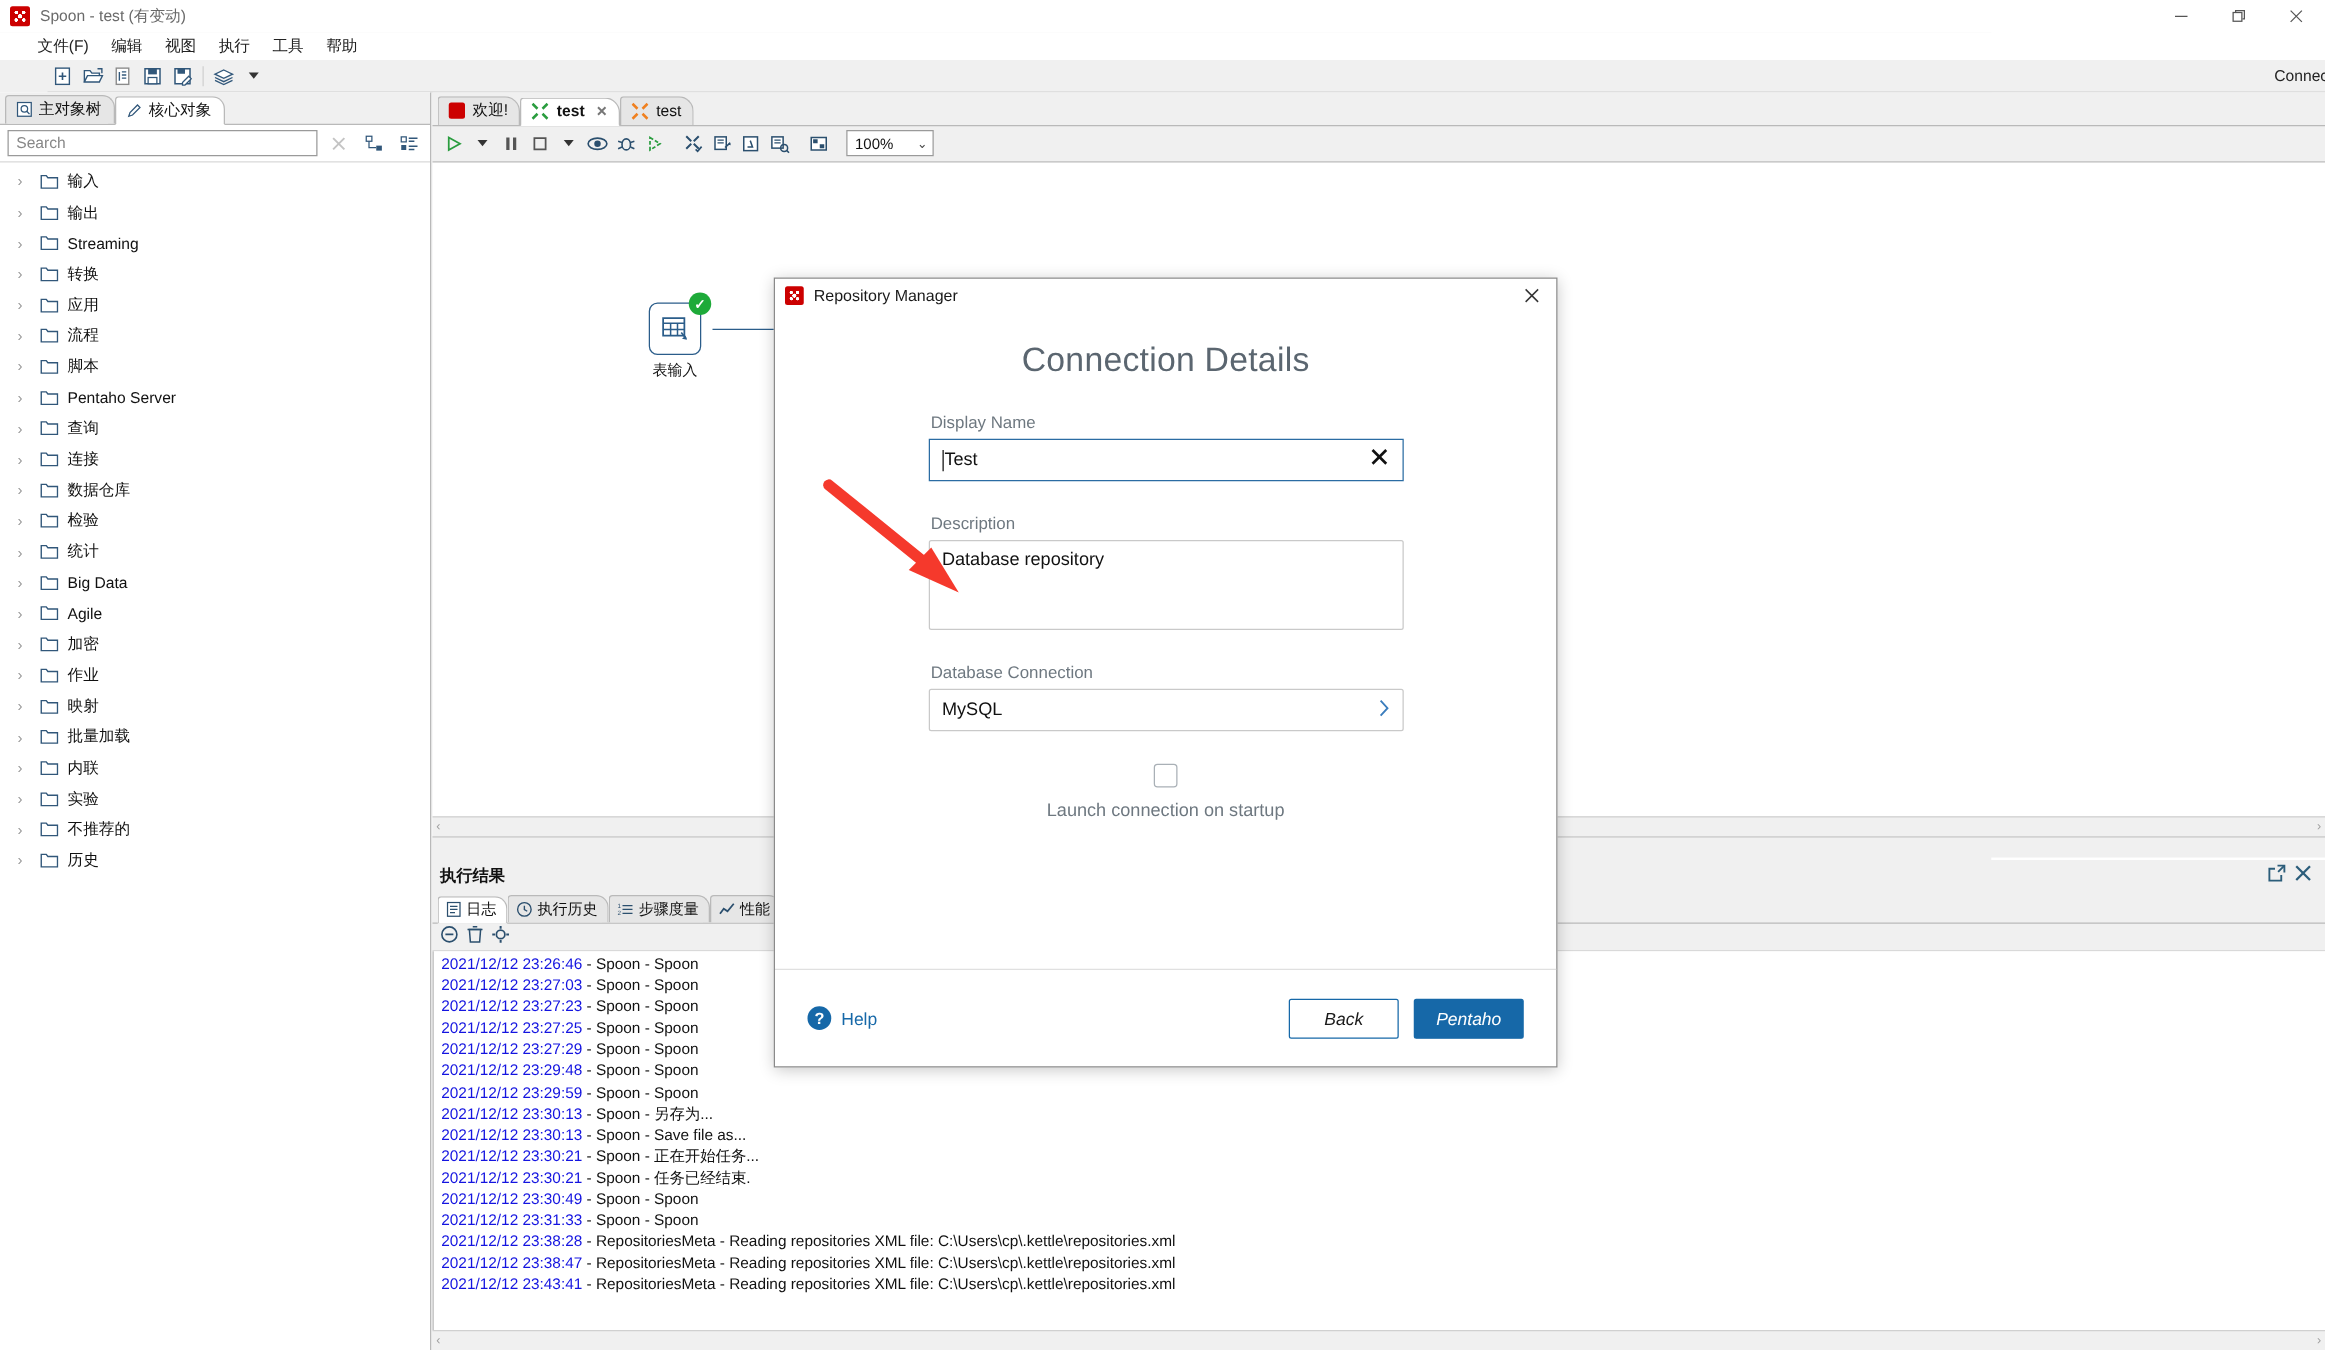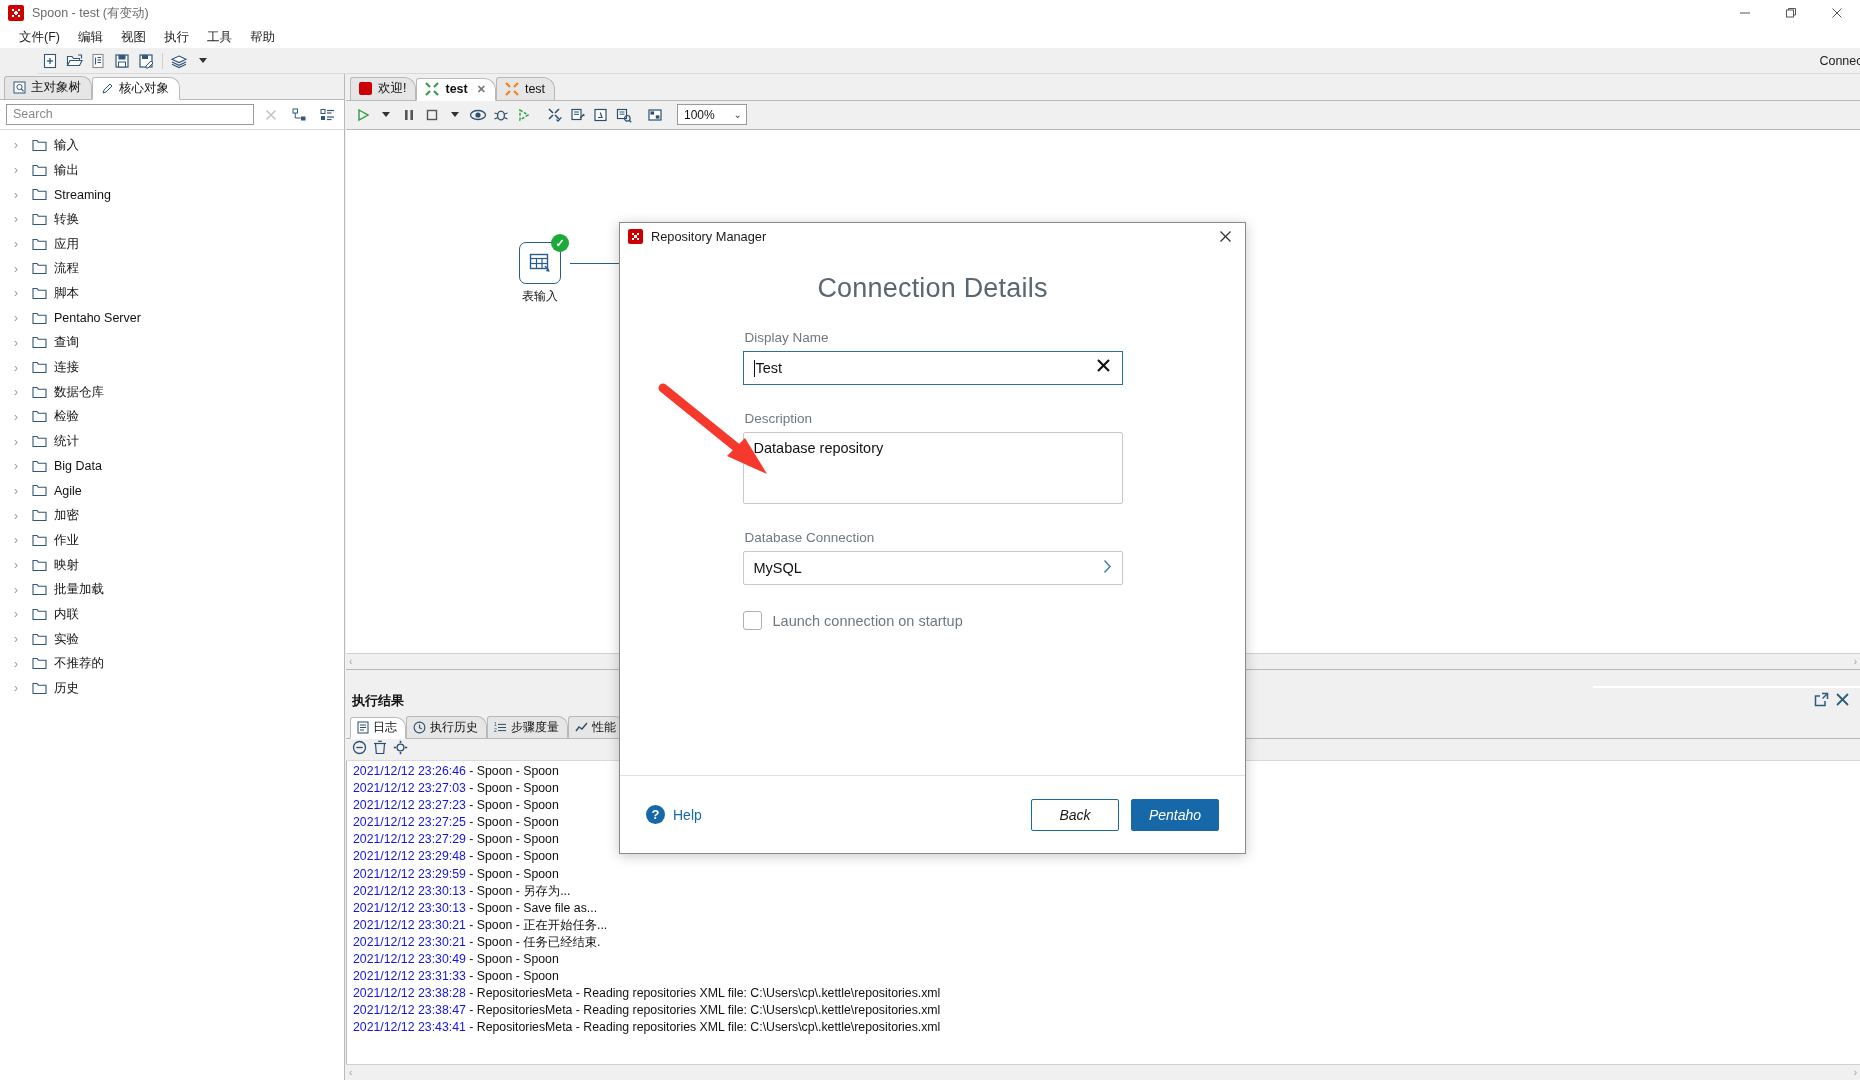--- a/index.html
+++ b/index.html
@@ -41,7 +41,7 @@
   
   .menubar {
     position:absolute; left:0; top:26px; width:1860px; height:22px;
-    background:#ffffff; display:flex; align-items:center; padding-left:10px;
+    background:#ffffff; display:flex; align-items:center; padding-left:21px;
   }
   .menu-item {
     font-size:12.5px; color:#222; padding:2px 9px; white-space:nowrap;

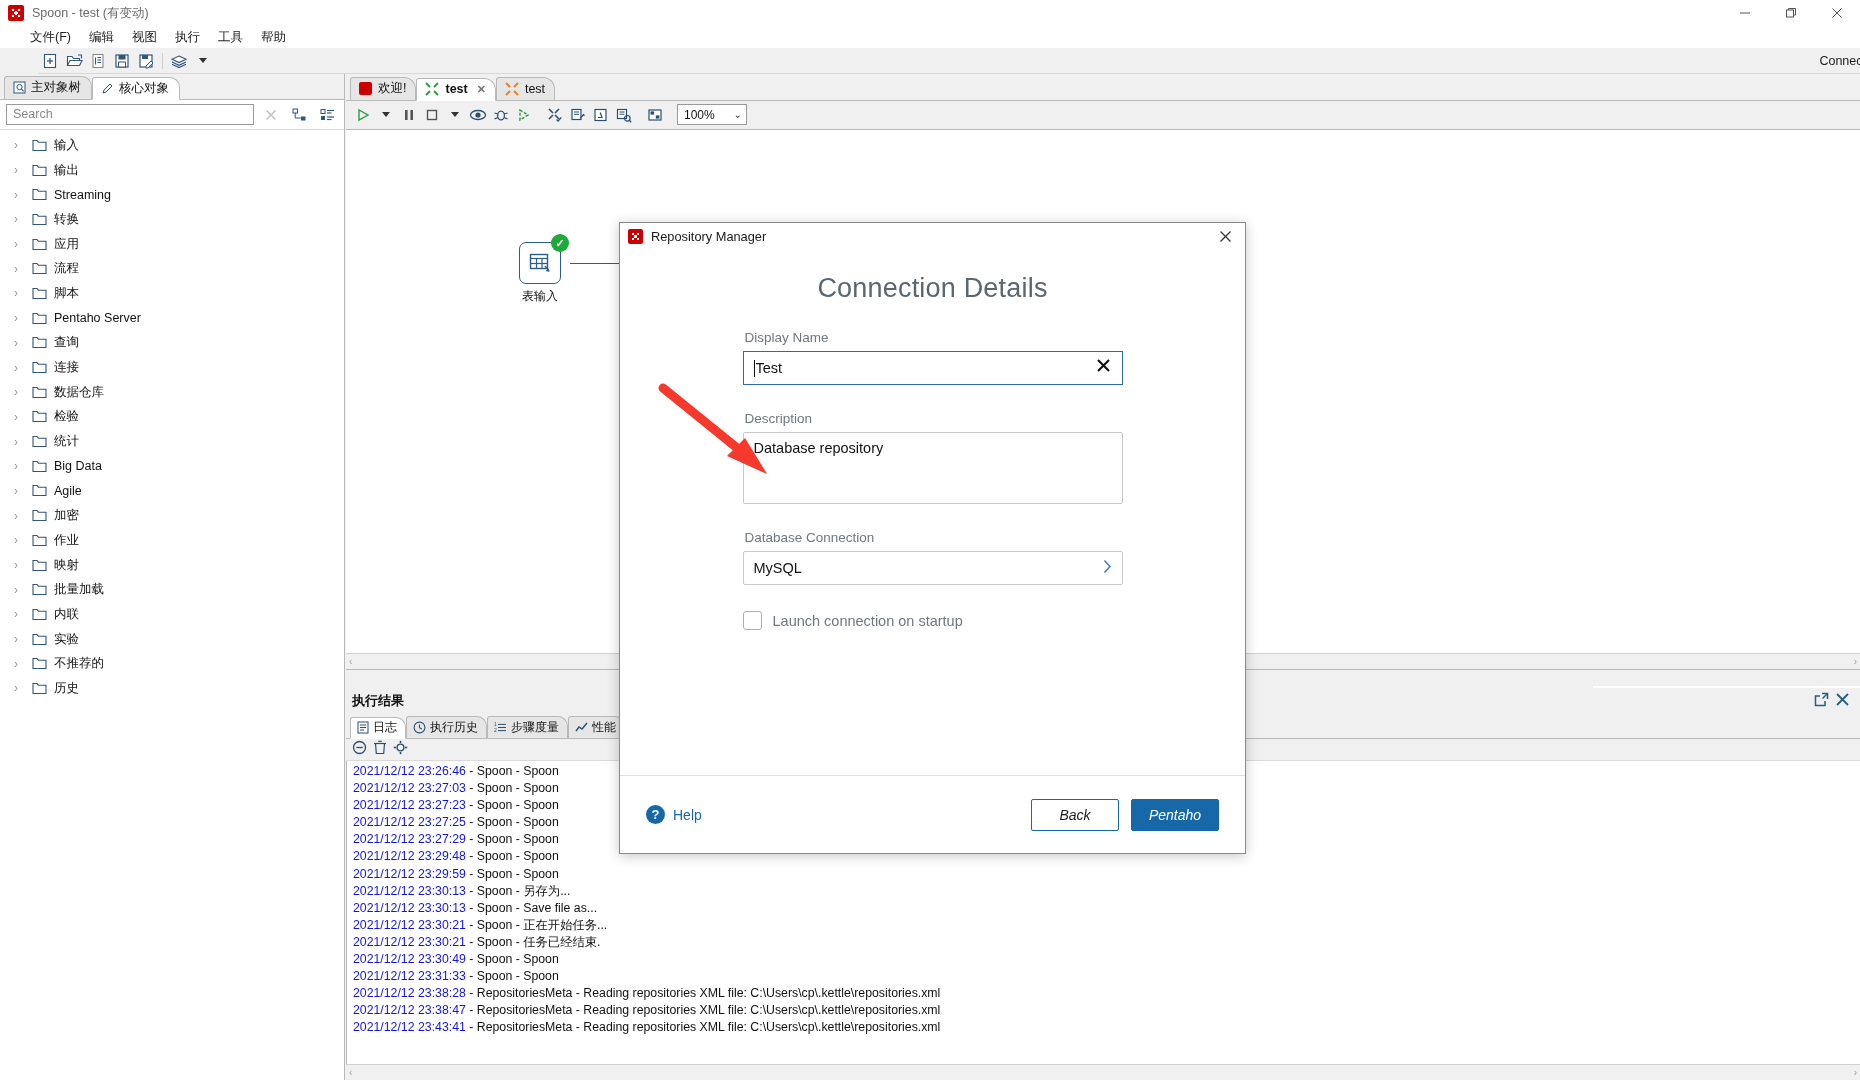--- a/index.html
+++ b/index.html
@@ -204,7 +204,7 @@
     height:72px; border:1px solid #c9c9c9; background:#fff; padding:7px 10px;
     font-size:14.5px; color:#111; border-radius:2px;
   }
-  .chk-row { display:flex; align-items:center; gap:11px; margin-top:26px; }
+  .chk-row { display:flex; align-items:center; gap:11px; margin-top:26px;flex-direction:column; }
   .chk { width:19px;height:19px;border:1.4px solid #a9b0b6;border-radius:3px;background:#fff;flex:none;}
   .chk-label { font-size:14.5px; color:#6e7880; }
   .dlg-foot { border-top:1px solid #e0e0e0; height:78px; display:flex; align-items:center; padding:0 26px; }

